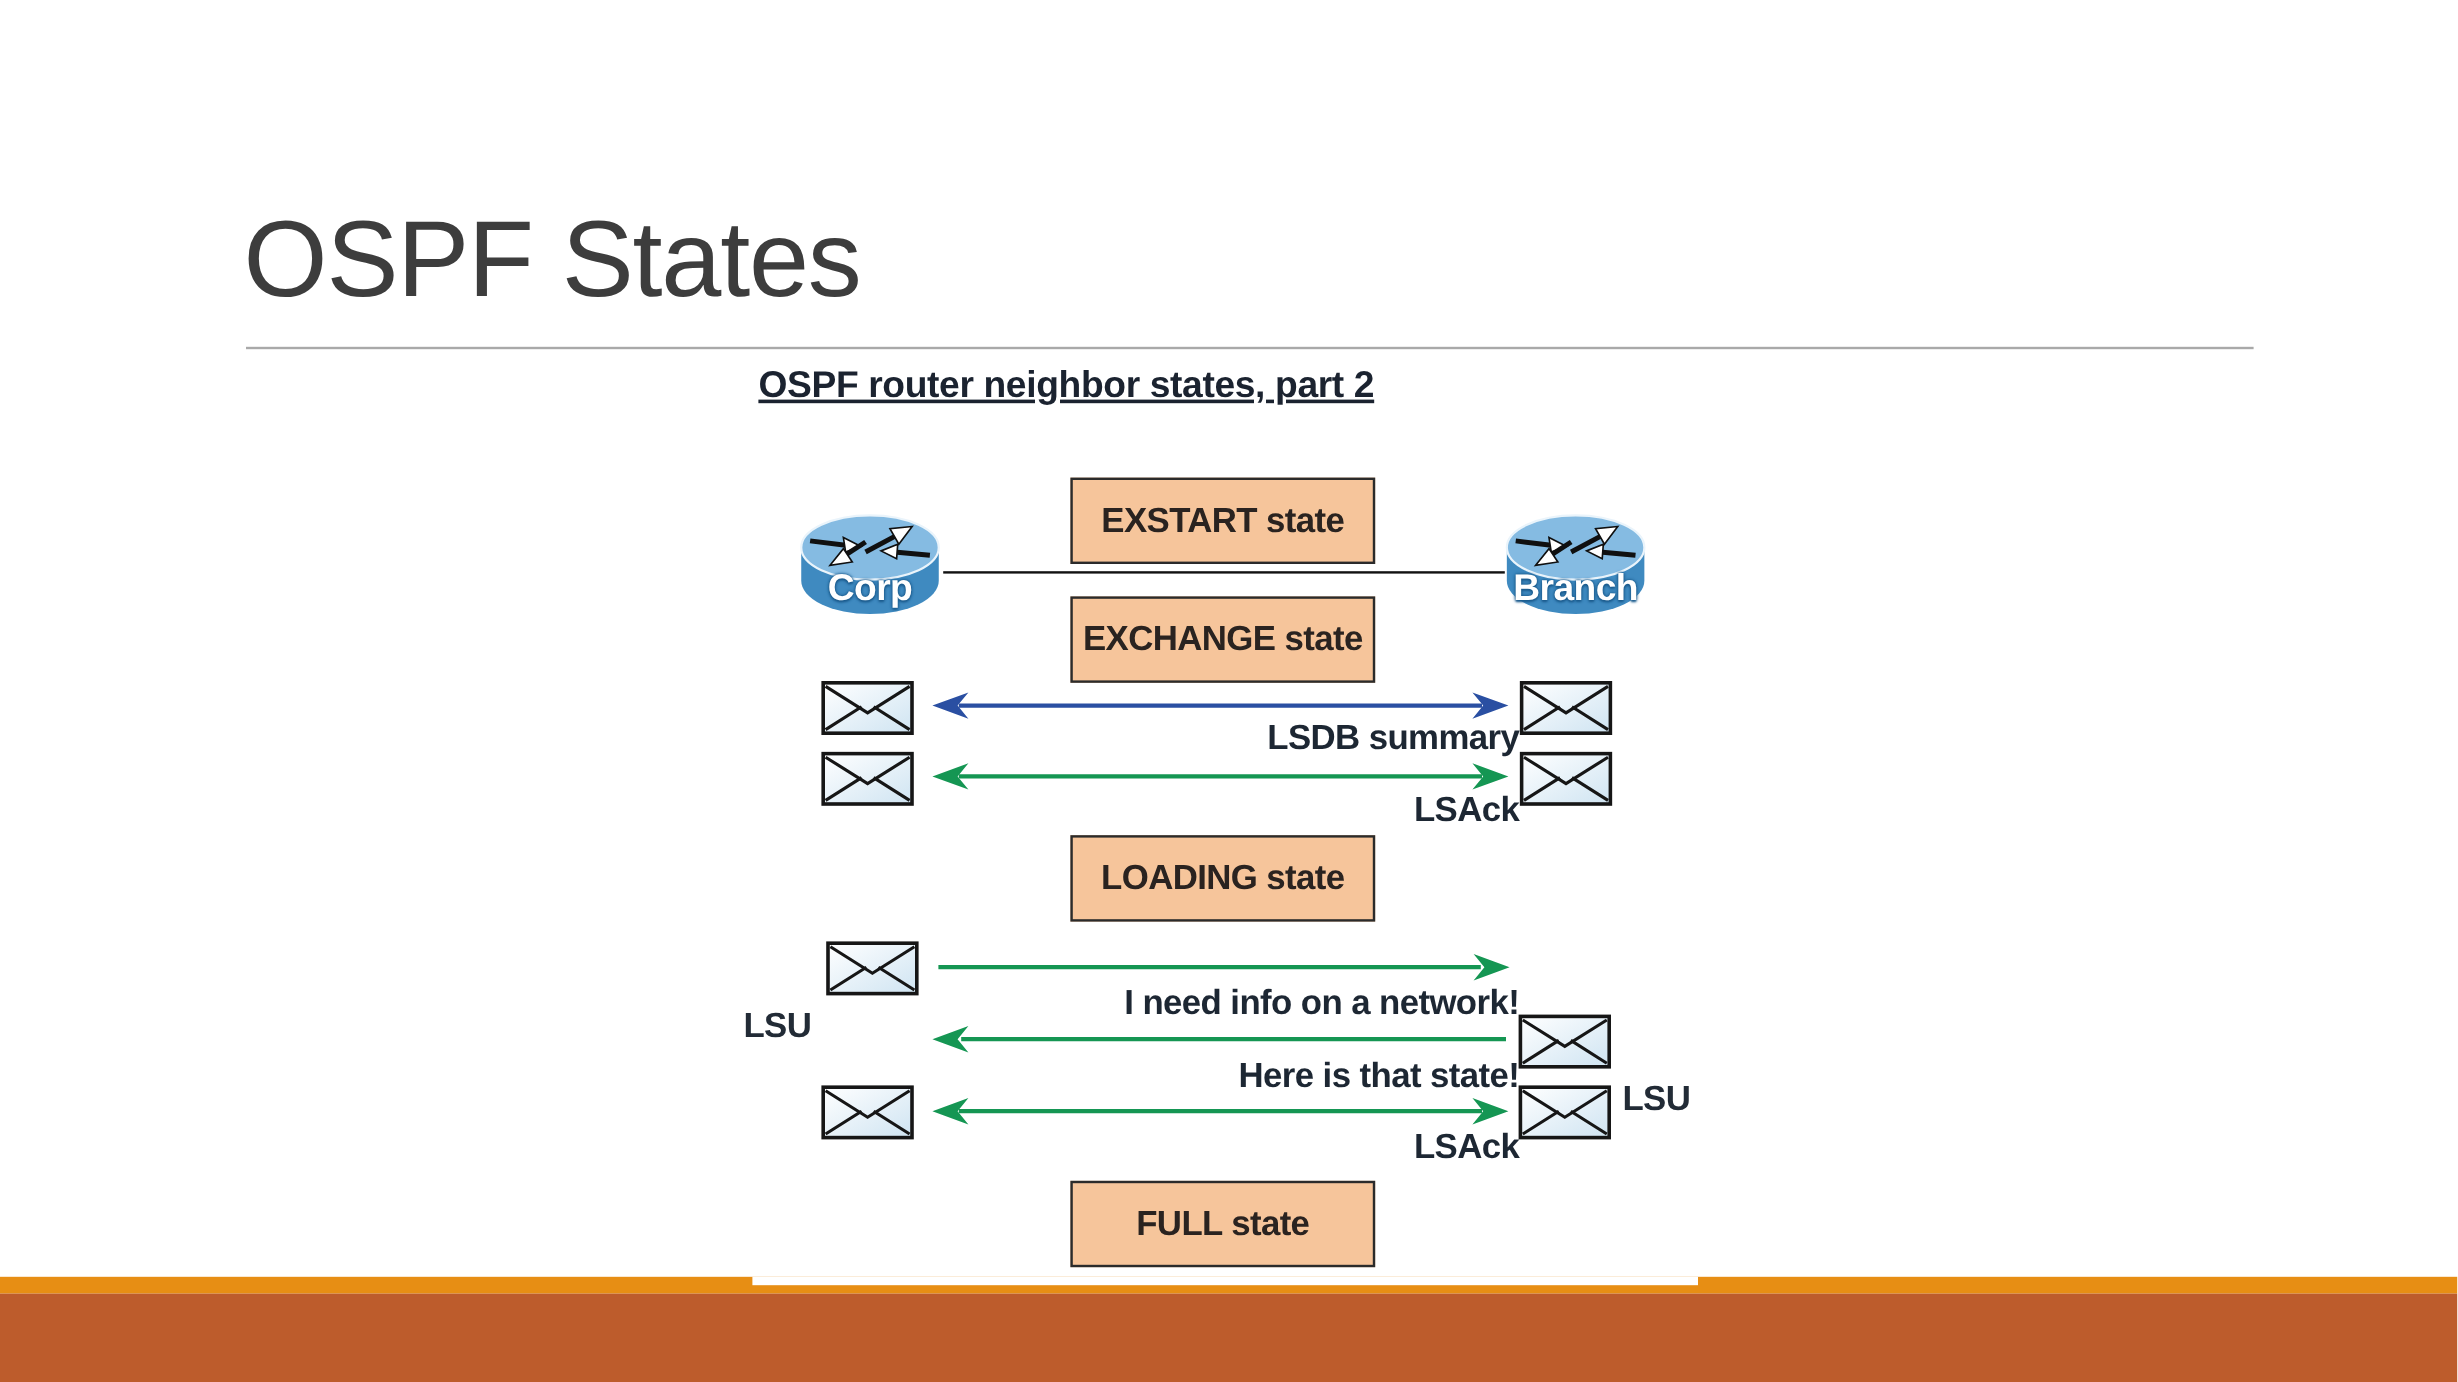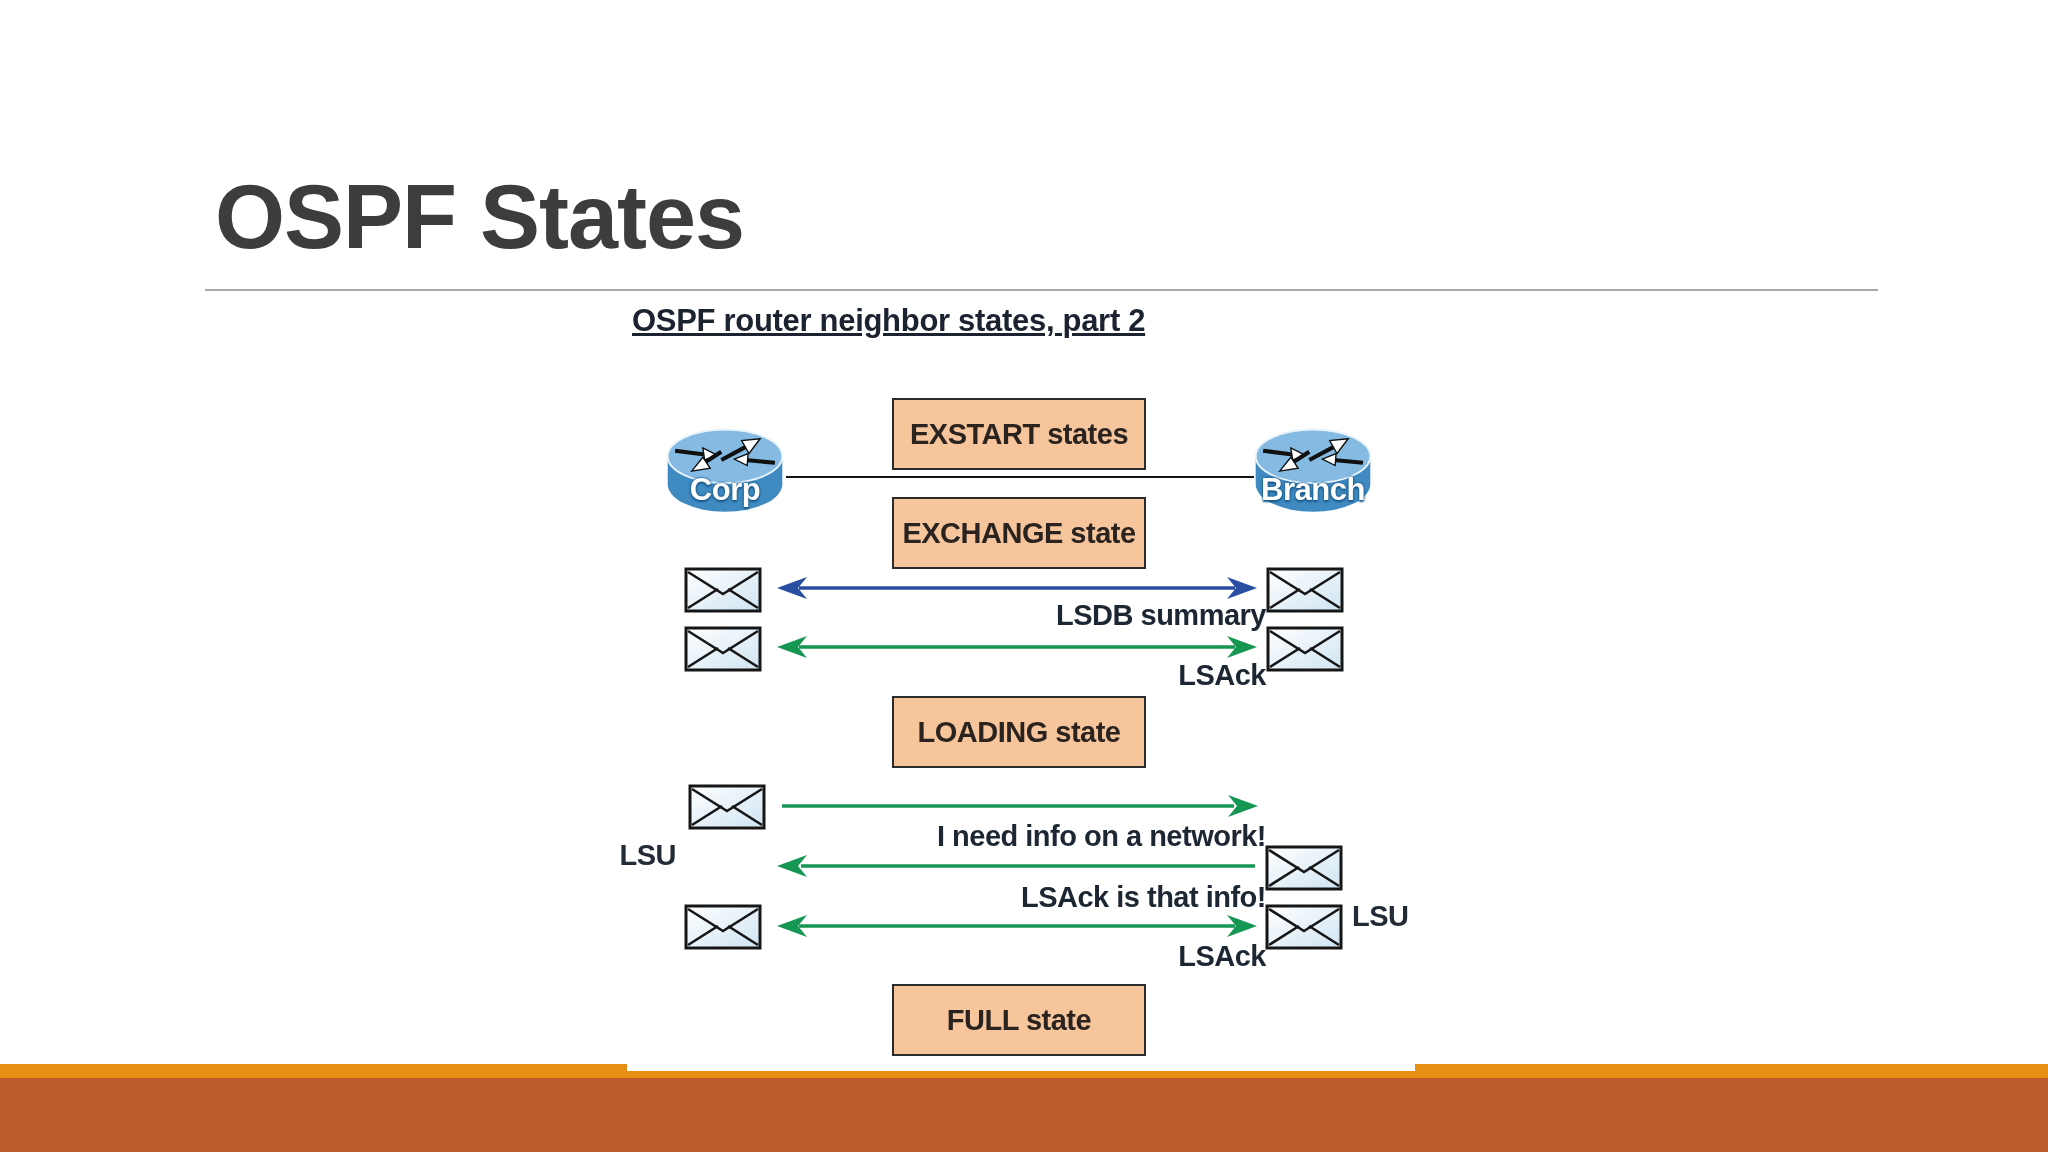--- a/index.html
+++ b/index.html
@@ -5,8 +5,8 @@
   html,body{margin:0;padding:0;background:#ffffff;}
   .slide{position:relative;width:2048px;height:1152px;background:#ffffff;overflow:hidden;
          font-family:"Liberation Sans",sans-serif;}
-  .slide-title{position:absolute;left:203px;top:172px;font-size:90px;font-weight:700;
-               color:var(--title-color,#3d3d3d);letter-spacing:-1px;line-height:1;margin-left:12px;}
+  .slide-title{position:absolute;left:203px;top:172px;font-size:90px;font-weight:400;
+               color:var(--title-color,#3d3d3d);letter-spacing:-1px;line-height:1;}
   .title-rule{position:absolute;left:205px;top:289px;width:1673px;height:2px;
               background:var(--rule-color,#a9a9a9);}
   .fig-title{position:absolute;left:632px;top:303px;font-size:31px;font-weight:bold;

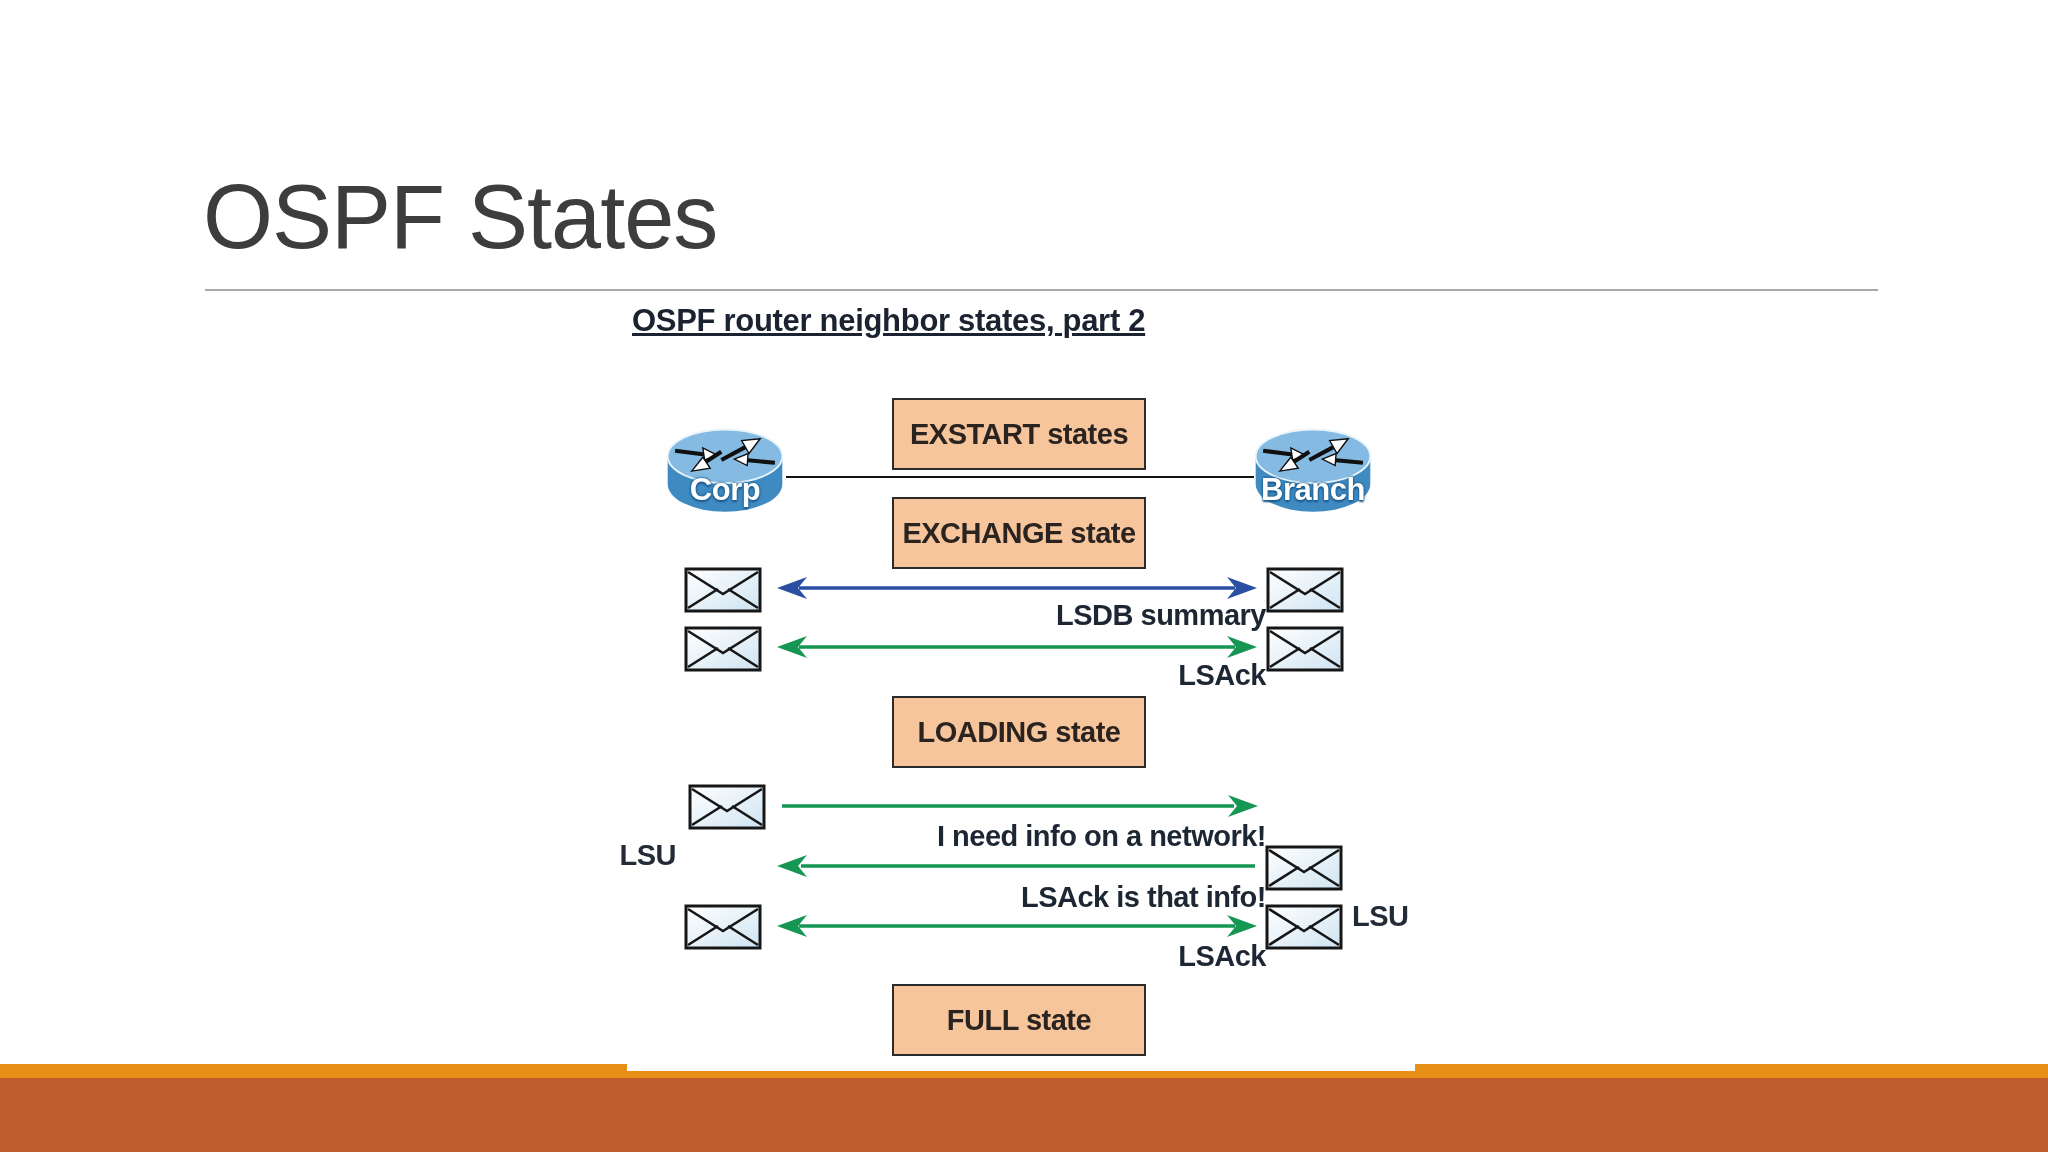--- a/index.html
+++ b/index.html
@@ -83,7 +83,7 @@
     <span class="router-label">Branch</span>
   </div>
 
-  <div class="state-box" style="top:398px">EXSTART states</div>
+  <div class="state-box" style="top:398px">EXSTART state</div>
   <div class="state-box" style="top:497px">EXCHANGE state</div>
   <div class="state-box" style="top:696px">LOADING state</div>
   <div class="state-box" style="top:984px">FULL state</div>

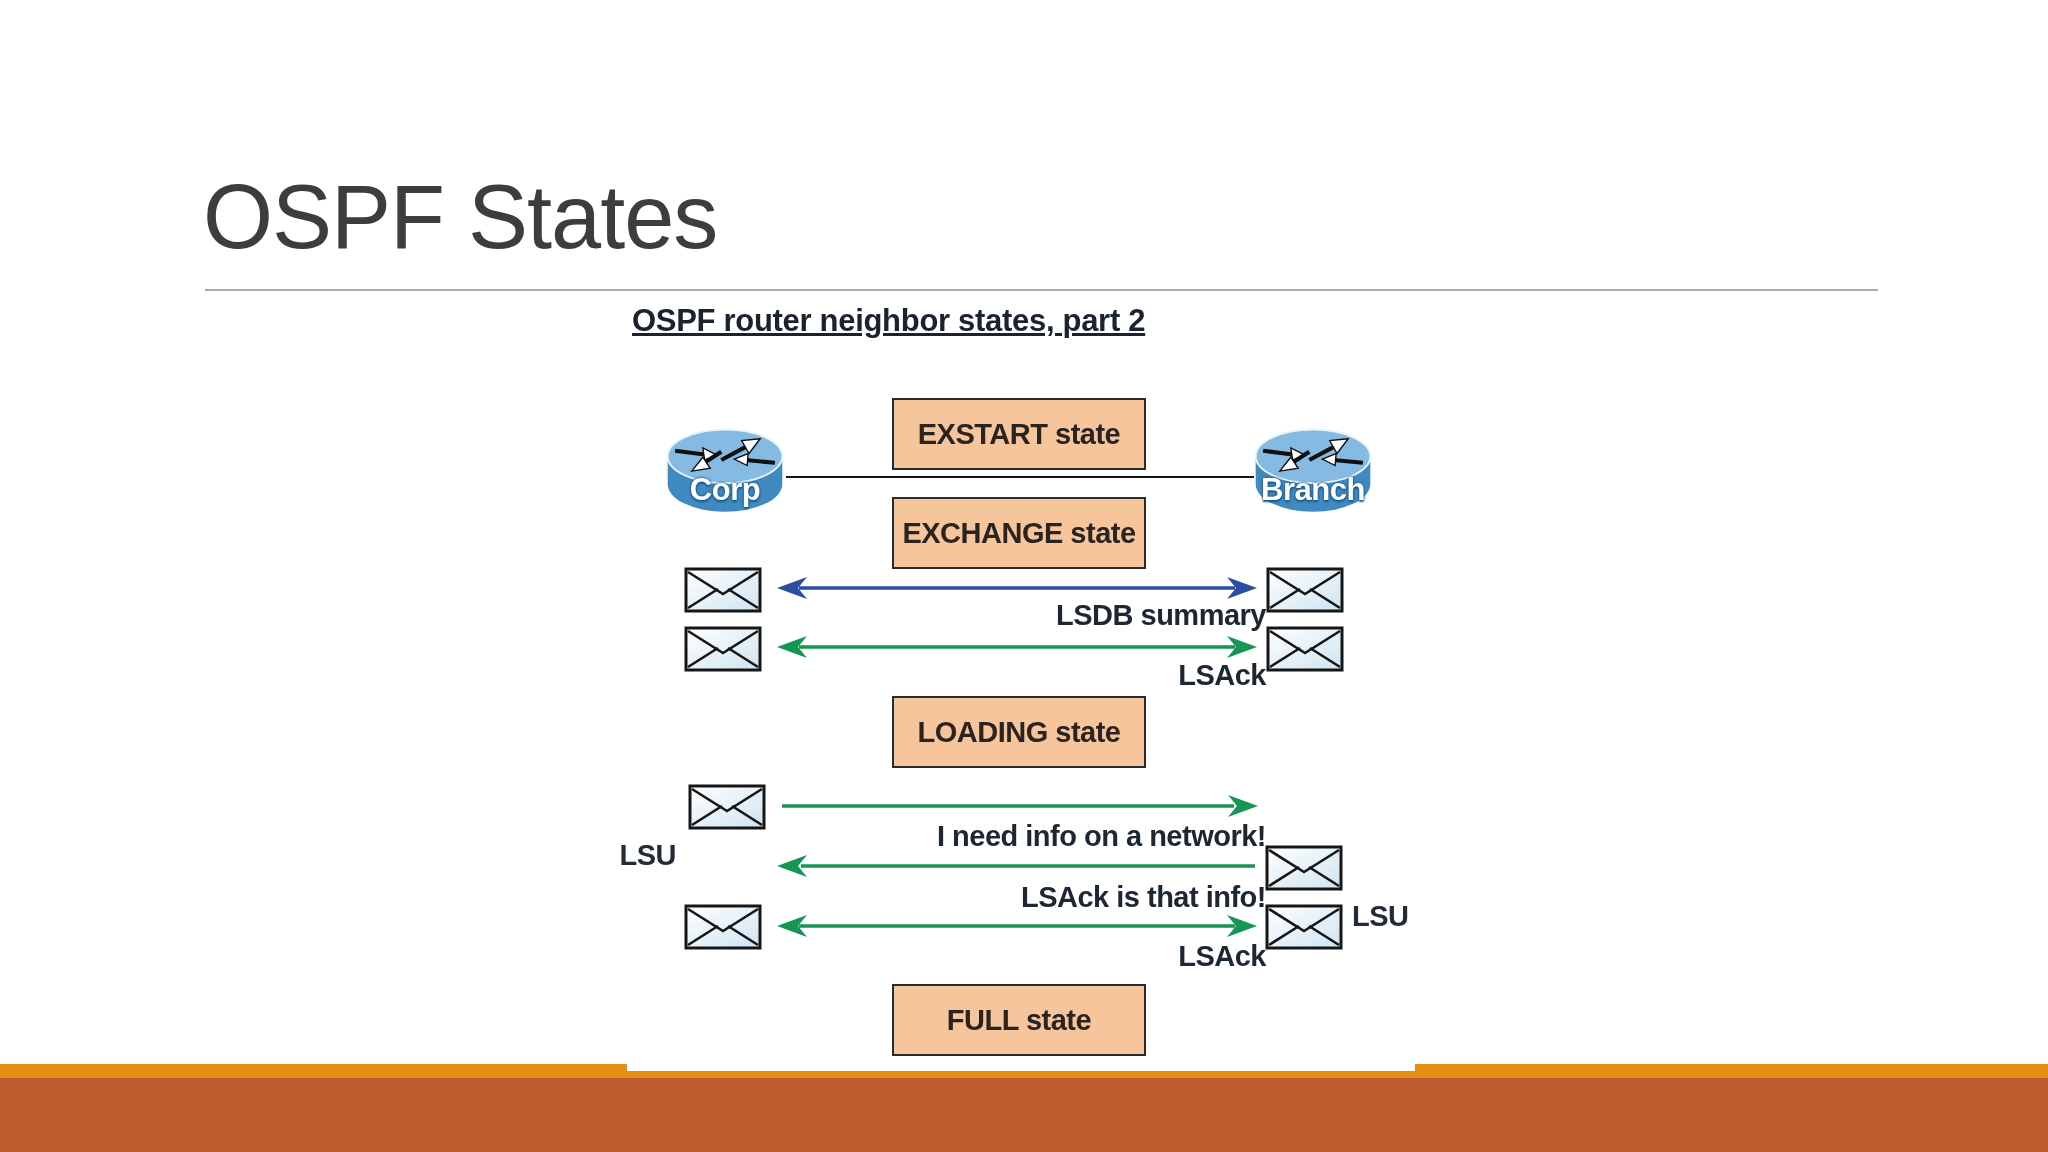--- a/index.html
+++ b/index.html
@@ -132,7 +132,7 @@
       <use href="#env"></use>
     </svg>
   <div class="lsu-tag" style="left:1352px;top:853px">LSU</div>
-  <div class="msg-label" style="top:881px">LSAck is that info!</div>
+  <div class="msg-label" style="top:881px">Here is that state!</div>
 
   <svg class="envelope" style="left:684px;top:904px" viewBox="0 0 78 46">
       <use href="#env"></use>

